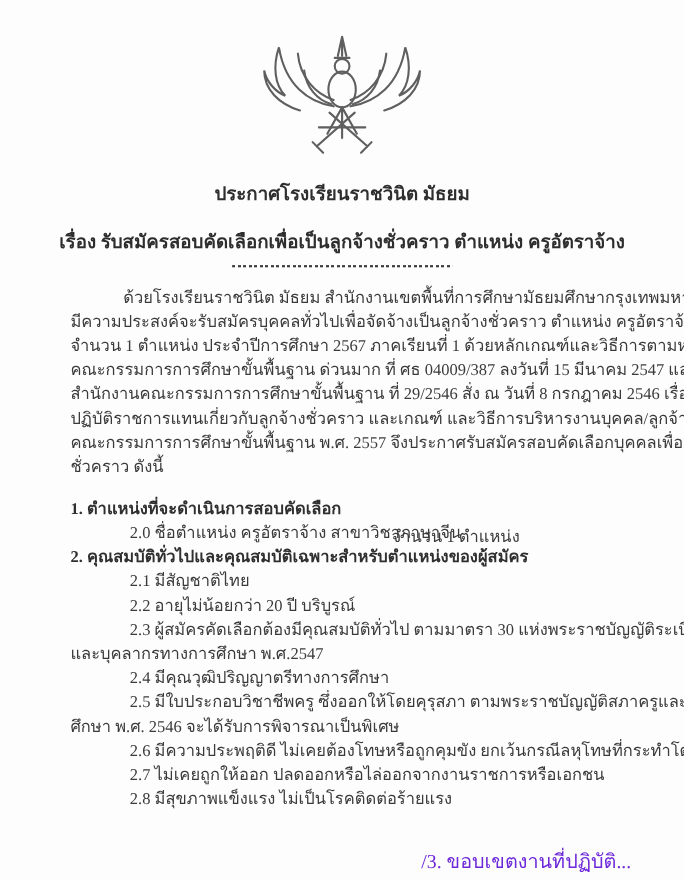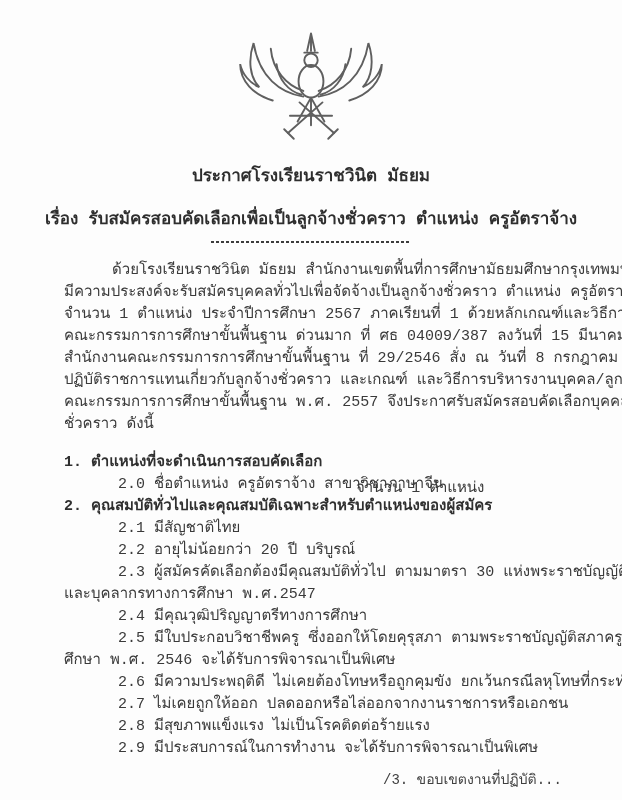--- a/index.html
+++ b/index.html
@@ -7,7 +7,7 @@
     position:relative;
     width:622px;height:800px;
     background:#fdfdfd;
-    font-family:Liberation Mono, monospace;
+    font-family:Liberation Serif, serif;
     color:#3a3a3a;
     overflow:hidden;
   }

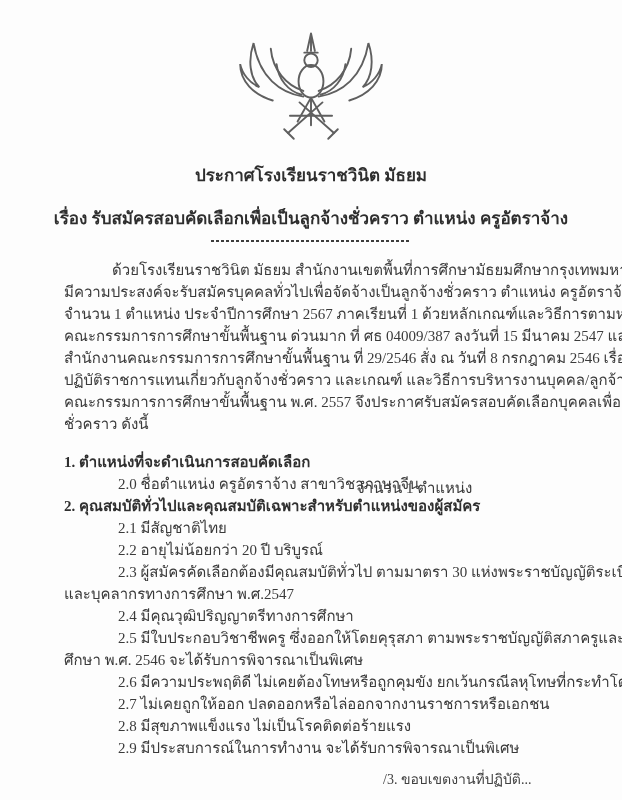--- a/index.html
+++ b/index.html
@@ -157,7 +157,6 @@
 
         <div class="line indent">2.8 มีสุขภาพแข็งแรง ไม่เป็นโรคติดต่อร้ายแรง</div>
 
-        <div class="line indent">2.9 มีประสบการณ์ในการทำงาน จะได้รับการพิจารณาเป็นพิเศษ</div>
       </div>
 
   </div>

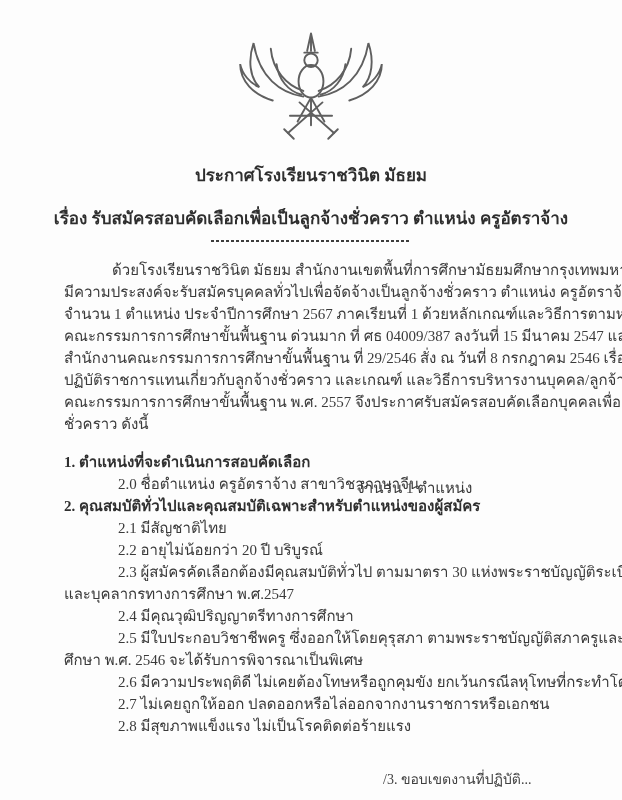--- a/index.html
+++ b/index.html
@@ -61,8 +61,8 @@
   .footer-note{
     position:absolute;
     left:383px;top:768px;
-    font-size:14px;
-    color:#404040;
+    font-size:18px;
+    color:#6d28d9;
     white-space:pre;
   }
 </style>

